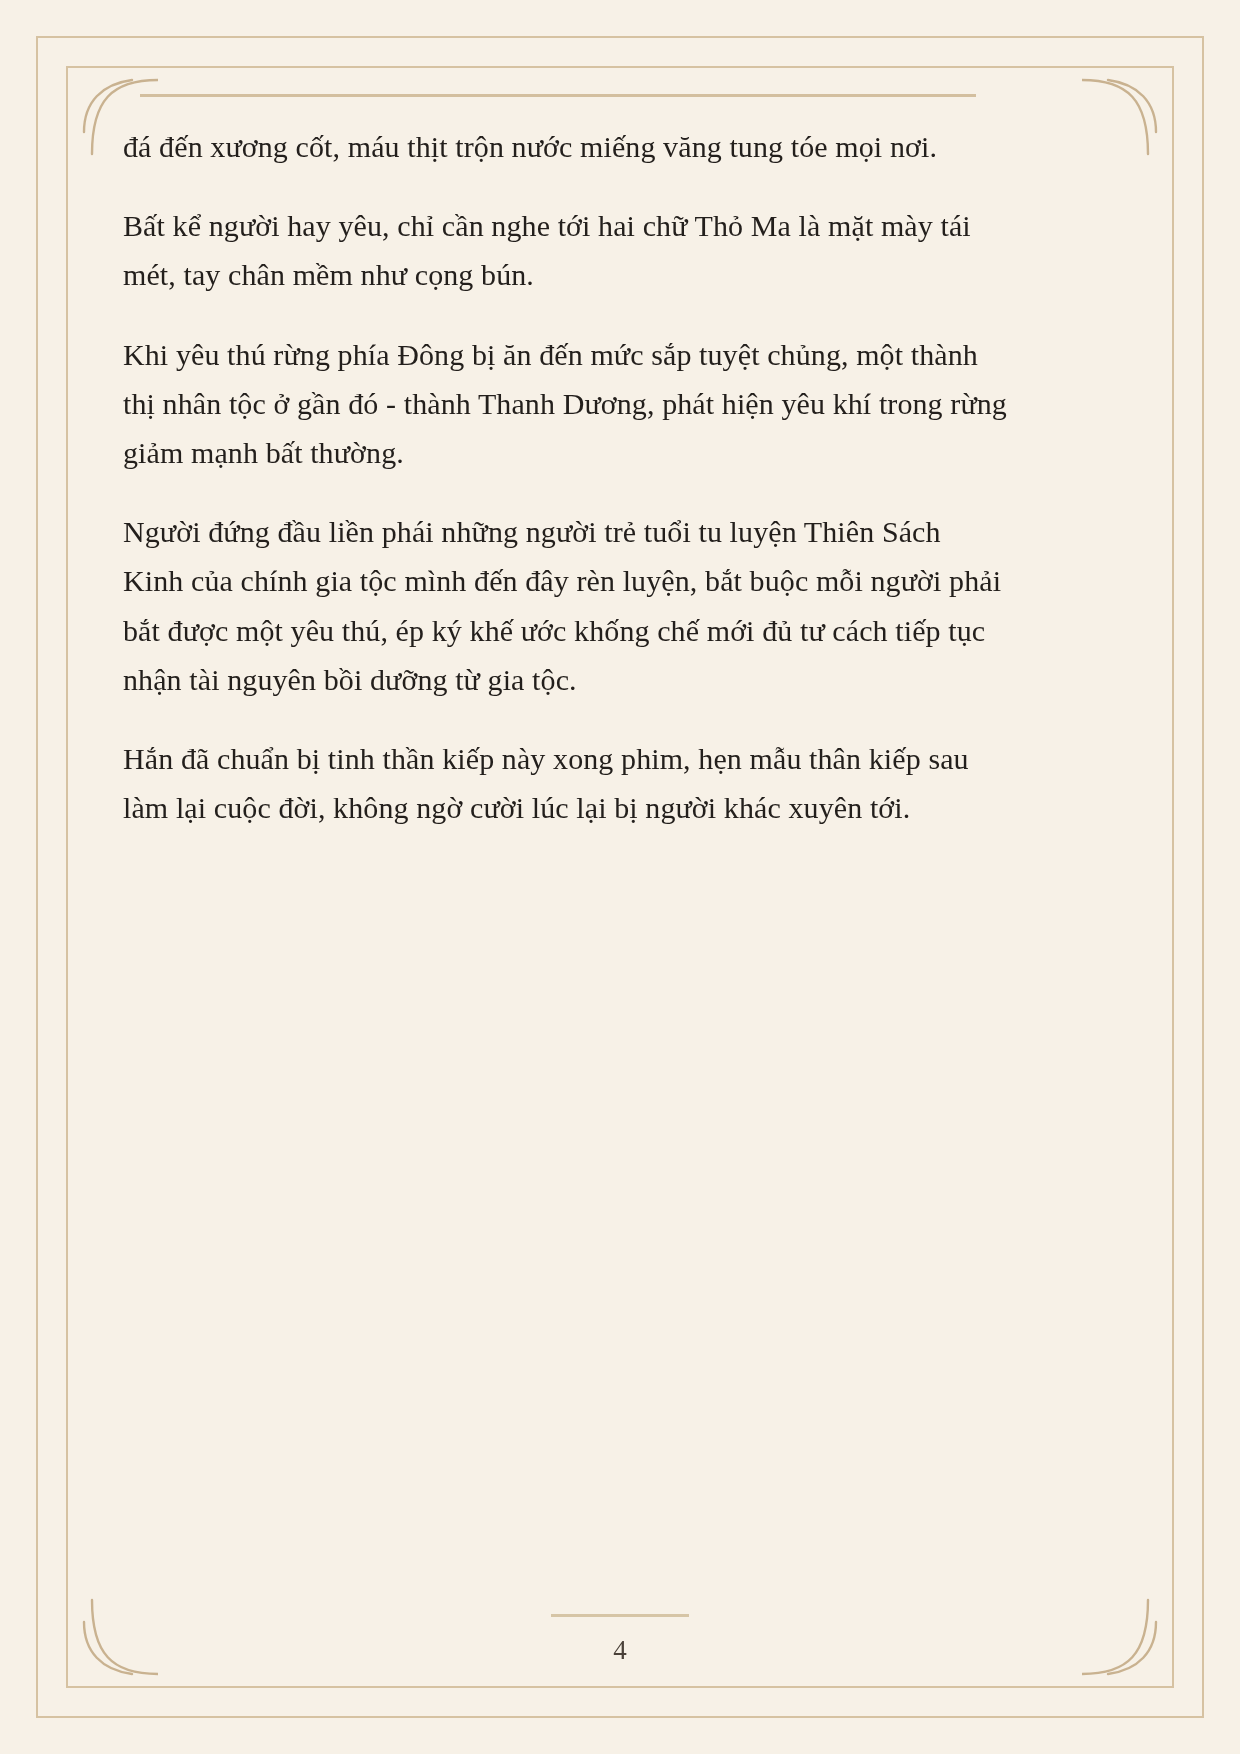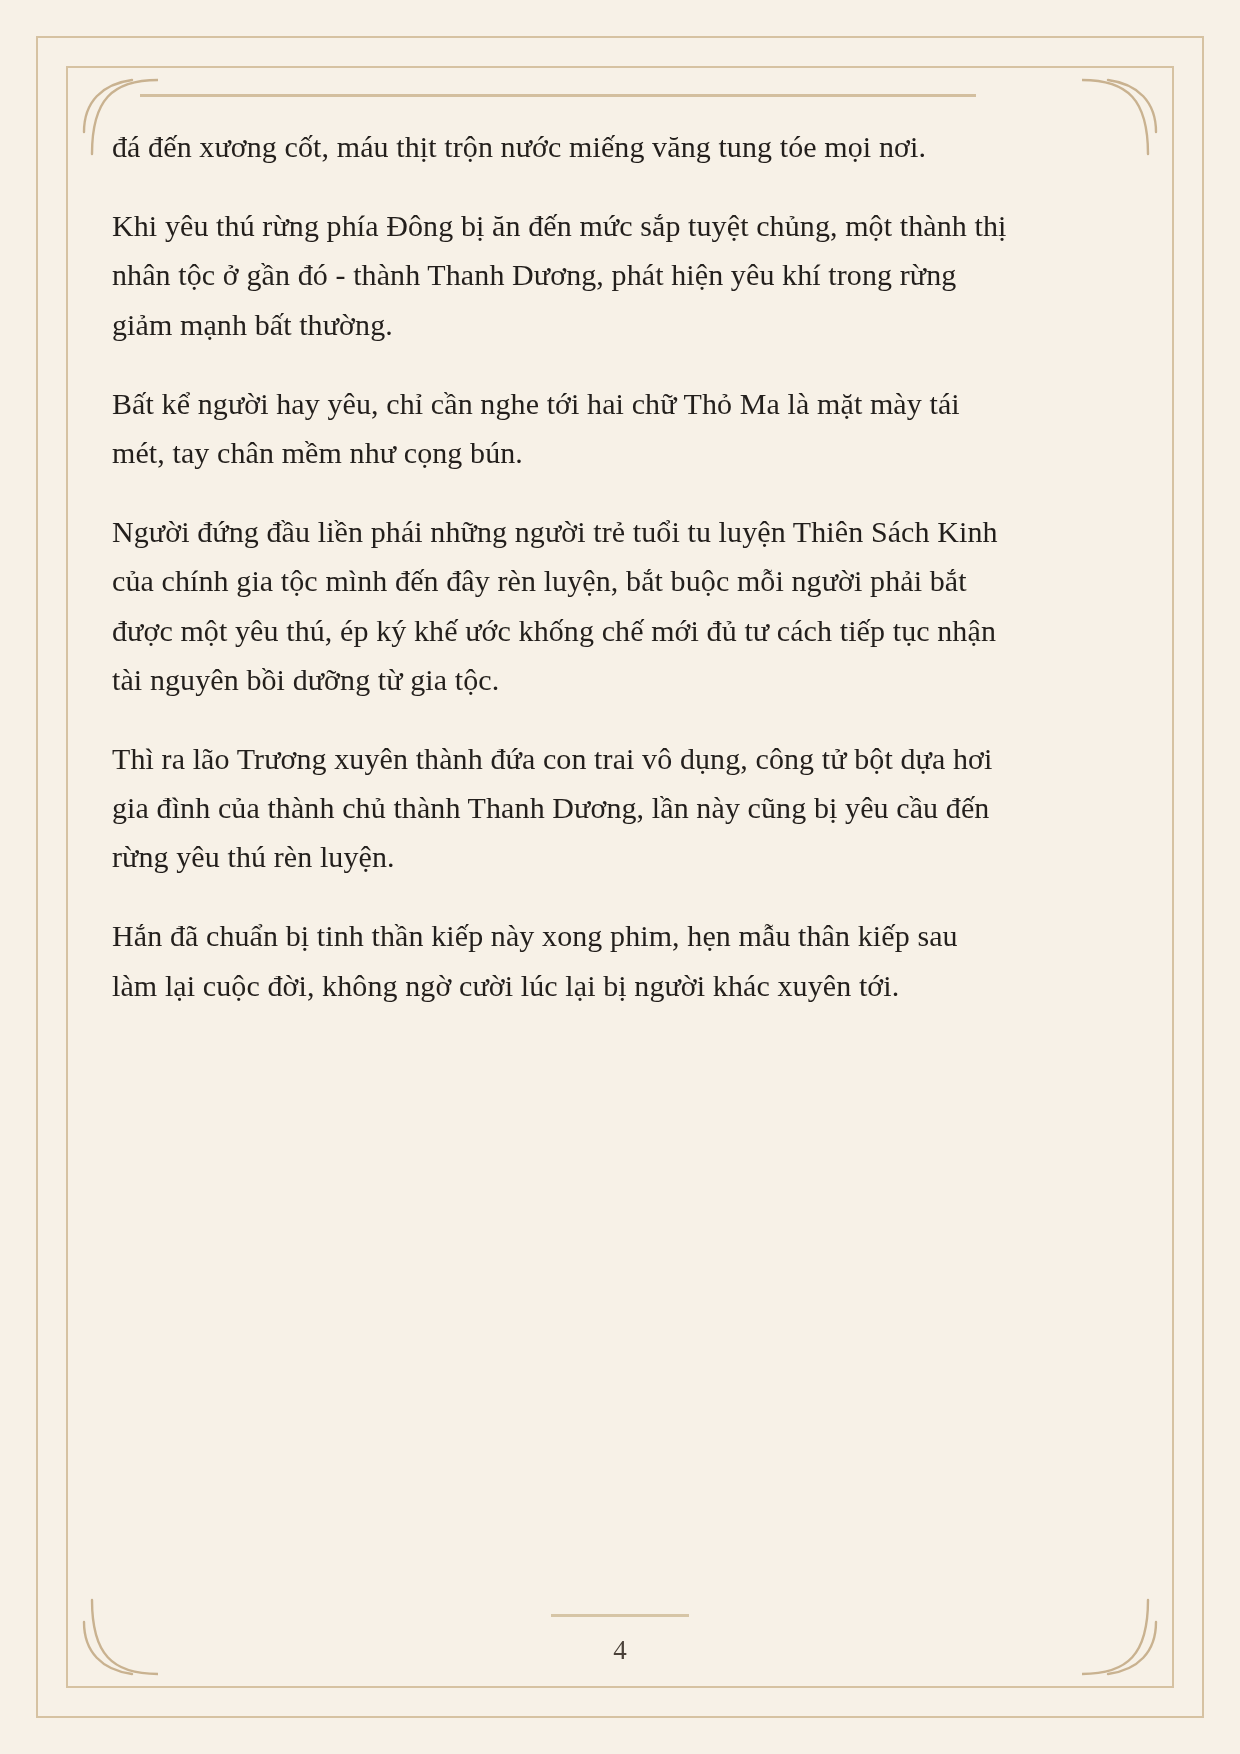--- a/index.html
+++ b/index.html
@@ -84,7 +84,7 @@
     width: 900px;
   }
   .para {
-    margin: 0 0 30px 4px;
+    margin: 0 0 30px 15px;
     font-size: 30px;
     line-height: 1.64;
     color: #231f1c;

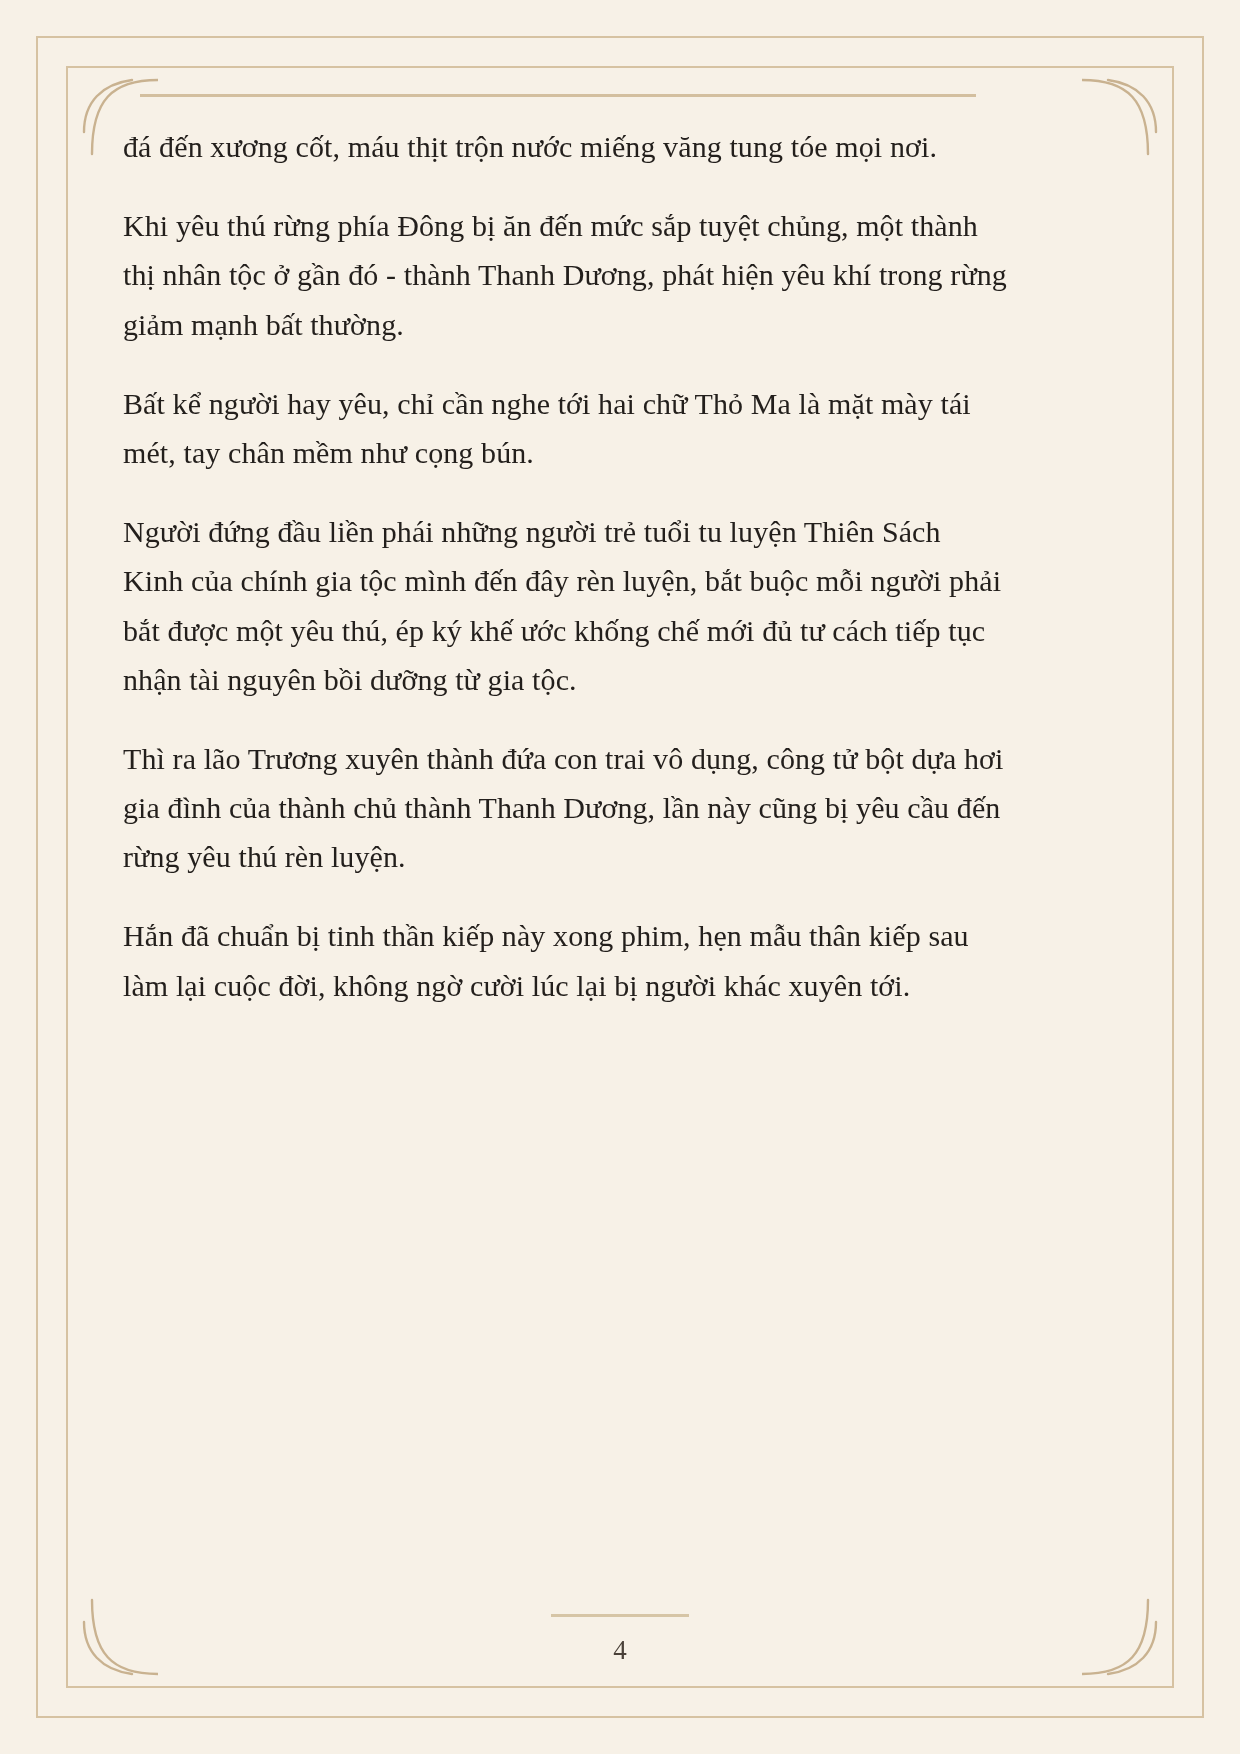--- a/index.html
+++ b/index.html
@@ -144,8 +144,8 @@
 
   <div class="content">
     <p class="para">đá đến xương cốt, máu thịt trộn nước miếng văng tung tóe mọi nơi.</p>
+    <p class="para">Bất kể người hay yêu, chỉ cần nghe tới hai chữ Thỏ Ma là mặt mày tái mét, tay chân mềm như cọng bún.</p>
     <p class="para">Khi yêu thú rừng phía Đông bị ăn đến mức sắp tuyệt chủng, một thành thị nhân tộc ở gần đó - thành Thanh Dương, phát hiện yêu khí trong rừng giảm mạnh bất thường.</p>
-    <p class="para">Bất kể người hay yêu, chỉ cần nghe tới hai chữ Thỏ Ma là mặt mày tái mét, tay chân mềm như cọng bún.</p>
     <p class="para">Người đứng đầu liền phái những người trẻ tuổi tu luyện Thiên Sách Kinh của chính gia tộc mình đến đây rèn luyện, bắt buộc mỗi người phải bắt được một yêu thú, ép ký khế ước khống chế mới đủ tư cách tiếp tục nhận tài nguyên bồi dưỡng từ gia tộc.</p>
     <p class="para">Thì ra lão Trương xuyên thành đứa con trai vô dụng, công tử bột dựa hơi gia đình của thành chủ thành Thanh Dương, lần này cũng bị yêu cầu đến rừng yêu thú rèn luyện.</p>
     <p class="para">Hắn đã chuẩn bị tinh thần kiếp này xong phim, hẹn mẫu thân kiếp sau làm lại cuộc đời, không ngờ cười lúc lại bị người khác xuyên tới.</p>

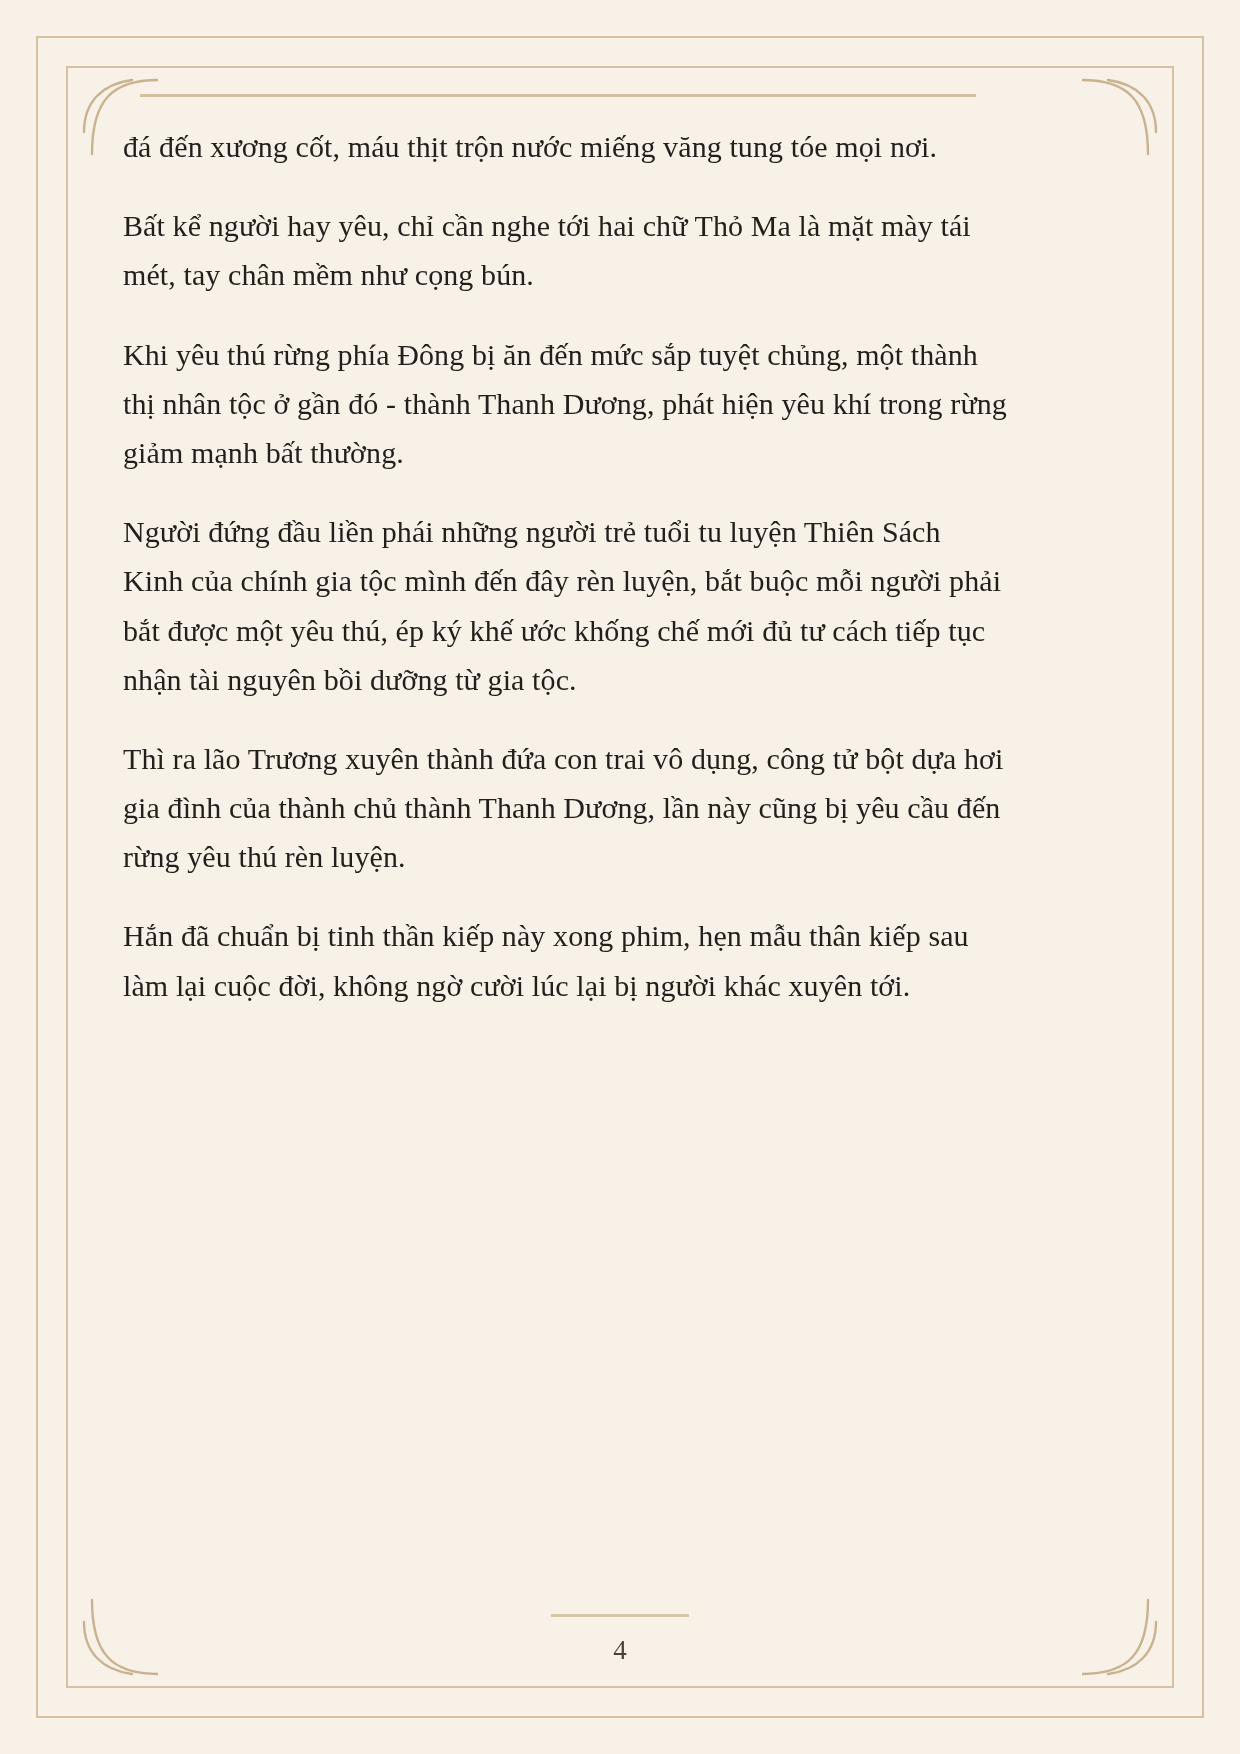--- a/index.html
+++ b/index.html
@@ -147,7 +147,6 @@
     <p class="para">Bất kể người hay yêu, chỉ cần nghe tới hai chữ Thỏ Ma là mặt mày tái mét, tay chân mềm như cọng bún.</p>
     <p class="para">Khi yêu thú rừng phía Đông bị ăn đến mức sắp tuyệt chủng, một thành thị nhân tộc ở gần đó - thành Thanh Dương, phát hiện yêu khí trong rừng giảm mạnh bất thường.</p>
     <p class="para">Người đứng đầu liền phái những người trẻ tuổi tu luyện Thiên Sách Kinh của chính gia tộc mình đến đây rèn luyện, bắt buộc mỗi người phải bắt được một yêu thú, ép ký khế ước khống chế mới đủ tư cách tiếp tục nhận tài nguyên bồi dưỡng từ gia tộc.</p>
-    <p class="para">Thì ra lão Trương xuyên thành đứa con trai vô dụng, công tử bột dựa hơi gia đình của thành chủ thành Thanh Dương, lần này cũng bị yêu cầu đến rừng yêu thú rèn luyện.</p>
     <p class="para">Hắn đã chuẩn bị tinh thần kiếp này xong phim, hẹn mẫu thân kiếp sau làm lại cuộc đời, không ngờ cười lúc lại bị người khác xuyên tới.</p>
   </div>
 

